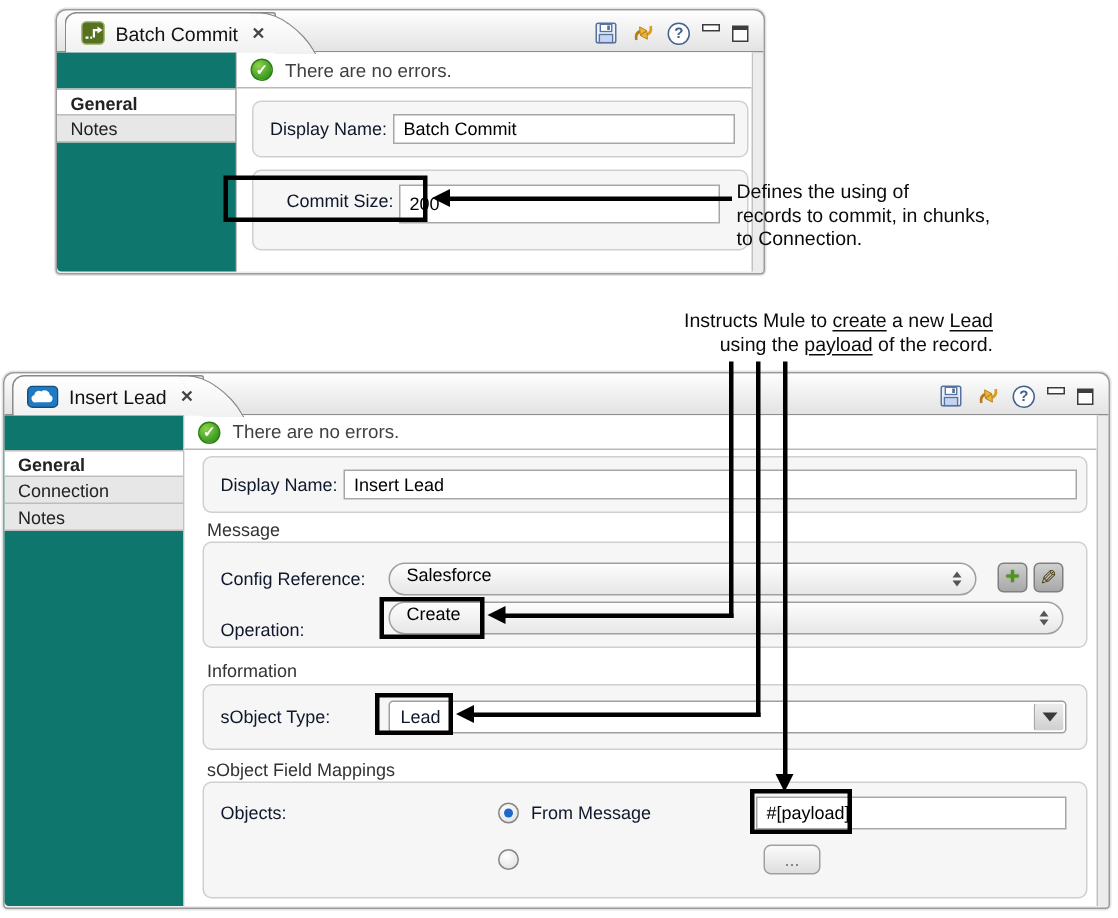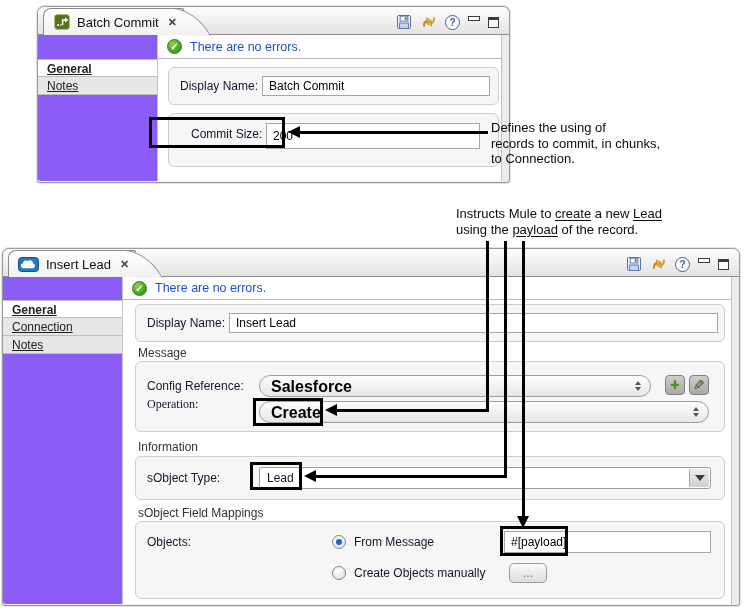--- a/index.html
+++ b/index.html
@@ -32,7 +32,7 @@
                background:#ffffff; border-right:1px solid #c2c2c2; }
   .errorrow { height:24px; border-bottom:1px solid #b9b9b9; display:flex; align-items:center;
               gap:8px; padding-left:9px; background:#fff; }
-  .status-text { font-size:12.5px; color:#1d4ed8; }
+  .status-text { font-size:12.5px; color:#404040; }
   .check-icon { width:15px; height:15px; border-radius:50%;
                 background:radial-gradient(circle at 35% 30%, #8fd24a, #3d9c22 70%);
                 border:1px solid #2f7d18; color:#fff; font-size:10px; font-weight:bold;

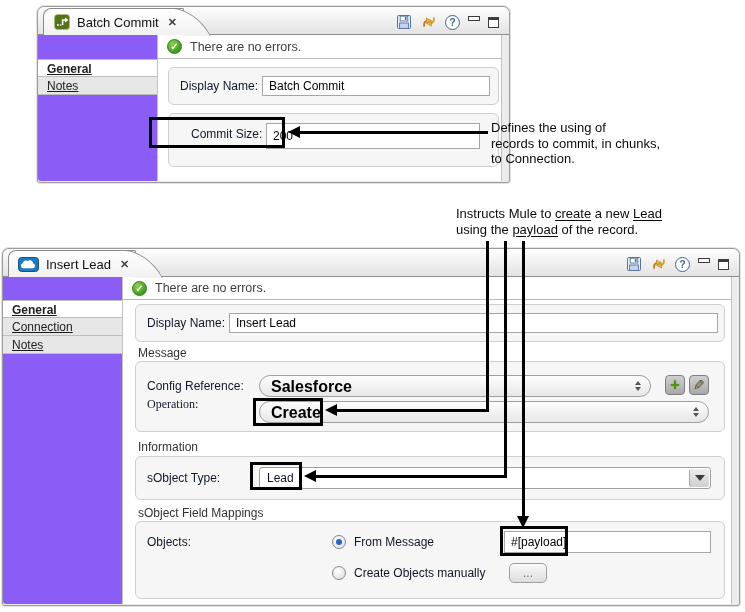--- a/index.html
+++ b/index.html
@@ -37,8 +37,8 @@
                 background:radial-gradient(circle at 35% 30%, #8fd24a, #3d9c22 70%);
                 border:1px solid #2f7d18; color:#fff; font-size:10px; font-weight:bold;
                 display:flex; align-items:center; justify-content:center; }
-  .sidebar { position:absolute; left:0; top:28px; width:120px; bottom:1px; background:#8b5cf6;
-             border-right:1px solid #c2c2c2; border-bottom-left-radius:3px;text-decoration:underline; }
+  .sidebar { position:absolute; left:0; top:28px; width:120px; bottom:1px; background:#0f766e;
+             border-right:1px solid #c2c2c2; border-bottom-left-radius:3px; }
   .side-spacer { height:24px; }
   .side-item { height:18px; line-height:18px; padding-left:9px; font-size:12px; color:#222;
                background:#e7e7e7; border-bottom:1px solid #bdbdbd; }

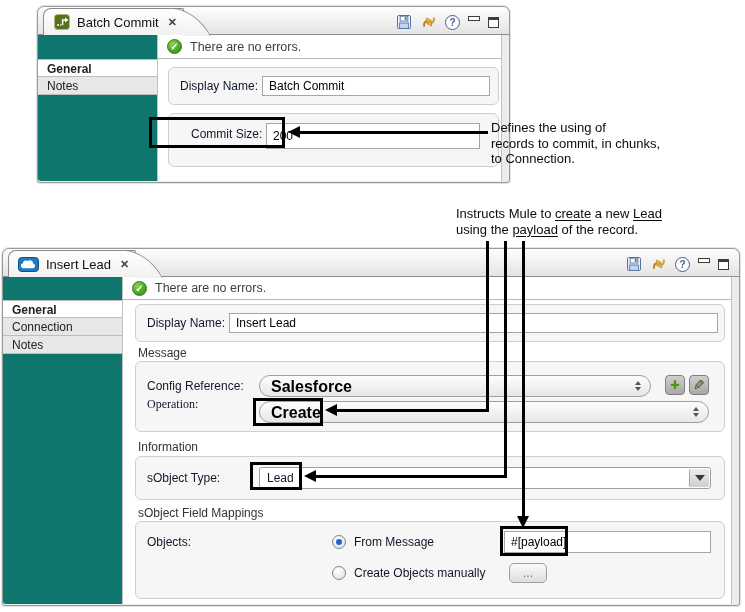--- a/index.html
+++ b/index.html
@@ -273,7 +273,7 @@
     <div><span>to Connection.</span></div>
   </div>
 
-  <div class="note" style="left:456px; top:206px;">
+  <div class="note" style="left:456px; top:206px;text-align:right;">
     <div>
       <span>Instructs Mule to </span><span class="u">create</span><span> a new </span><span class="u">Lead</span>
     </div>

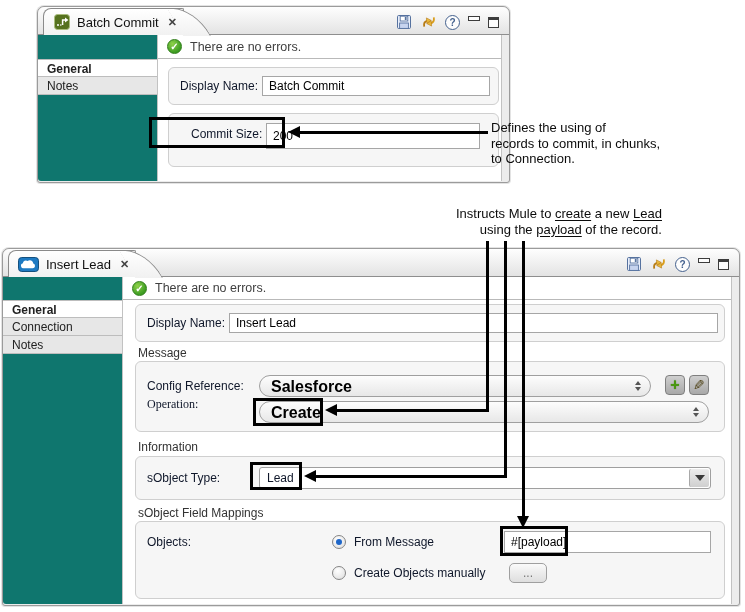--- a/index.html
+++ b/index.html
@@ -53,8 +53,8 @@
   .tinput { position:absolute; background:#fff; border:1px solid #a6a6a6; font-size:12px;
             color:#000; display:flex; align-items:center; padding:0 6px; white-space:nowrap; }
   .dropdown { position:absolute; border:1px solid #9f9f9f; border-radius:11px;
-              background:linear-gradient(#fdfdfd,#e7e7e7); font-size:16px; color:#000;
-              display:flex; align-items:flex-end; padding:0 26px 0 11px; white-space:nowrap;font-weight:bold; }
+              background:linear-gradient(#fdfdfd,#e7e7e7); font-size:12px; color:#000;
+              display:flex; align-items:flex-start; padding:0 26px 0 11px; white-space:nowrap; }
   .stepper { position:absolute; right:9px; top:50%; transform:translateY(-50%);
              display:flex; flex-direction:column; align-items:center; gap:2px; }
   .tri-up { width:0; height:0; border-left:3.5px solid transparent; border-right:3.5px solid transparent;

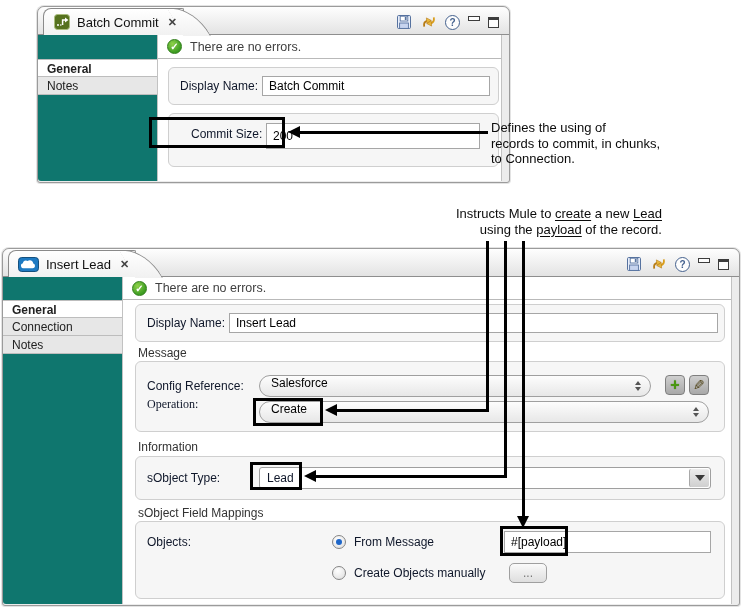--- a/index.html
+++ b/index.html
@@ -234,7 +234,7 @@
     <div class="sqbtn" style="left:686px; top:126px;">
       <span class="pencil-glyph">✎</span>
     </div>
-    <div class="flabel" style="left:144px; top:148px;font-family:Liberation Serif, serif;">Operation:</div>
+    <div class="flabel" style="left:144px; top:164px;">Operation:</div>
     <div class="dropdown" style="left:256px; top:152px; width:450px; height:22px;">
       <span>Create</span>
       <span class="stepper">

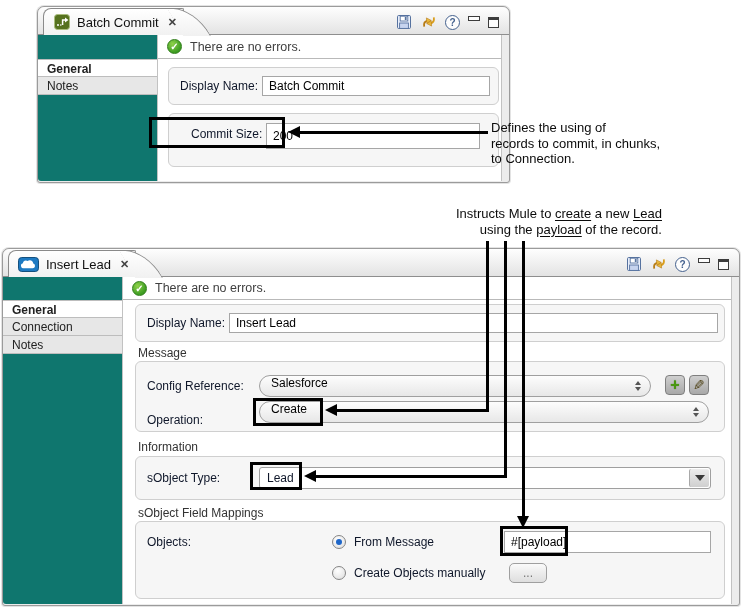--- a/index.html
+++ b/index.html
@@ -260,7 +260,6 @@
     <div class="flabel" style="left:351px; top:286px;">From Message</div>
     <div class="tinput" style="left:501px; top:282px; width:207px; height:22px;">#[payload]</div>
     <div class="radio" style="left:329px; top:317px;"></div>
-    <div class="flabel" style="left:351px; top:317px;">Create Objects manually</div>
     <div class="dots-btn" style="left:506px; top:314px; width:38px; height:20px;">...</div>
   </div>
 

